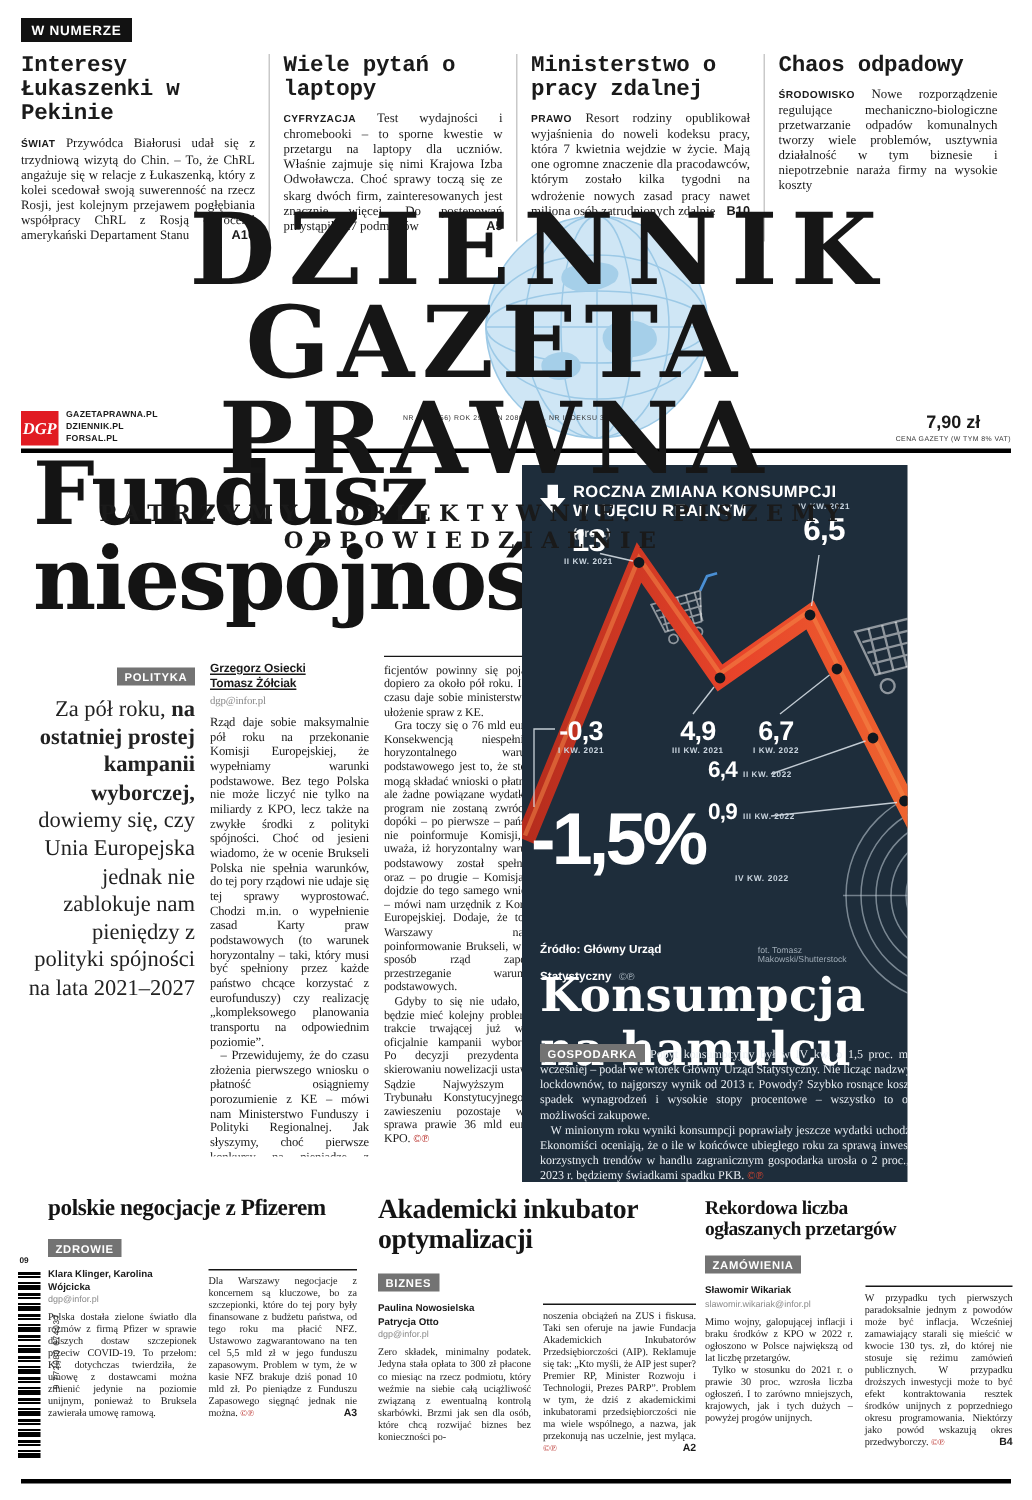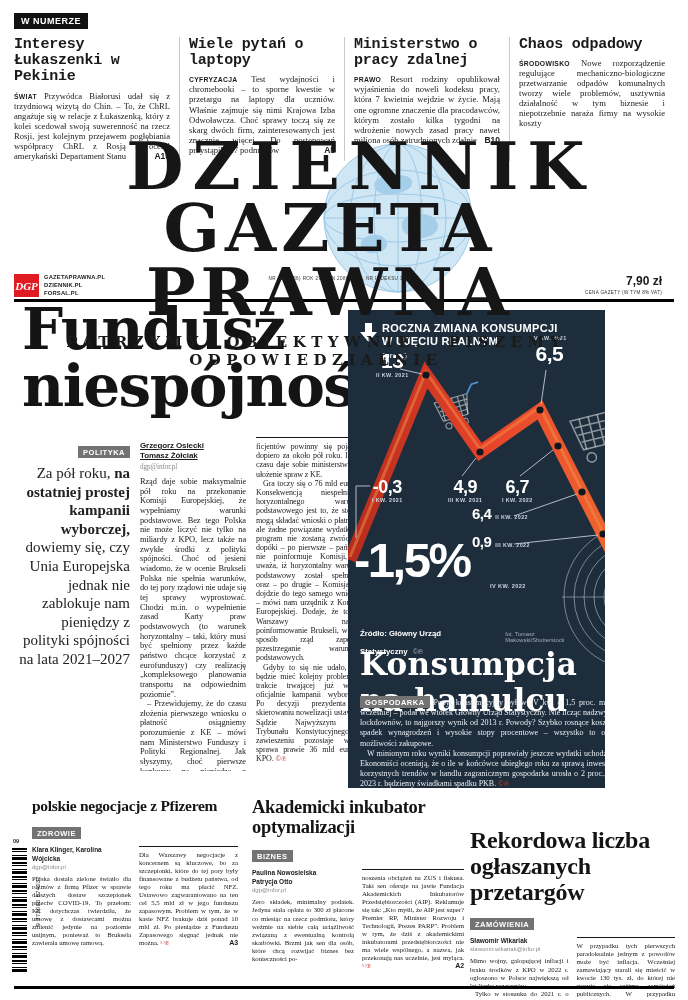--- a/index.html
+++ b/index.html
@@ -40,7 +40,7 @@
   .ib-center{position:absolute;left:0;right:0;top:0;text-align:center;}
   .ib-date{font-weight:bold;font-size:12px;}
   .ib-issue{font-size:4.6px;letter-spacing:.4px;color:#333;margin-top:2px;}
-  .ib-right{position:absolute;right:12px;top:0;text-align:right;}
+  .ib-right{position:absolute;right:0;top:0;text-align:center;}
   .ib-price{font-weight:bold;font-size:12px;}
   .ib-pricenote{font-size:4.6px;letter-spacing:.3px;color:#333;margin-top:2px;}
   .rule{background:#000;}

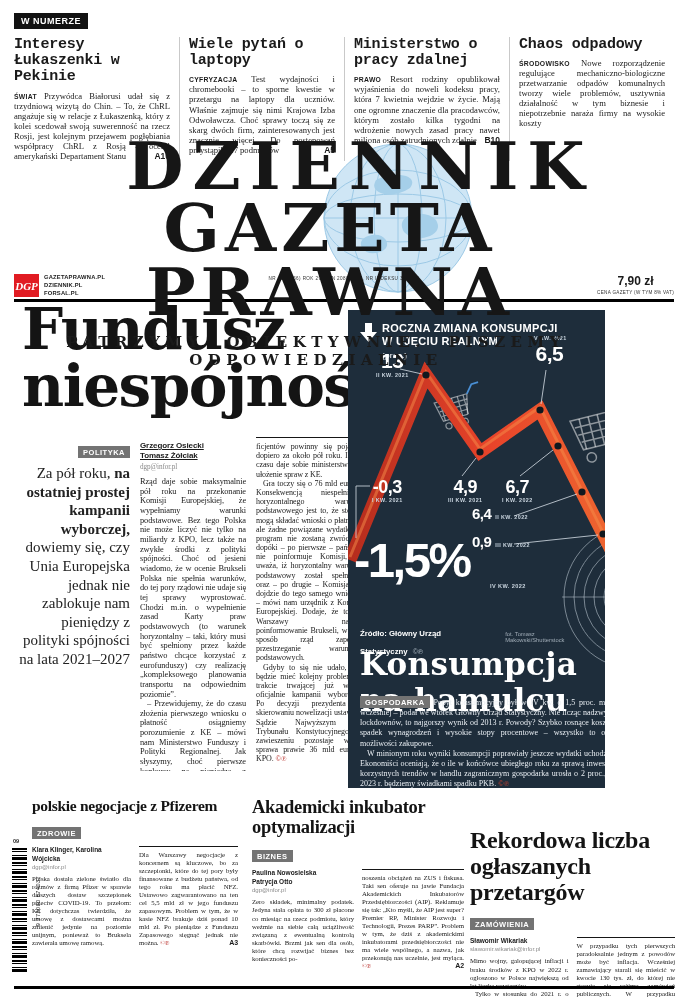--- a/index.html
+++ b/index.html
@@ -90,7 +90,7 @@
   .bart h3{margin:0 0 7px;font-family:"Liberation Serif",serif;font-weight:bold;color:#141414;line-height:1.08;}
   #bart1{left:32px;width:206px;} #bart1 h3{font-size:15.5px;letter-spacing:-.3px;}
   #bart2{left:252px;width:212px;} #bart2 h3{font-size:18.5px;letter-spacing:-.3px;}
-  #bart3{left:470px;width:205px;} #bart3 h3{font-size:24px;letter-spacing:-.3px;margin-top:30px;}
+  #bart3{left:470px;width:205px;} #bart3 h3{font-size:13px;letter-spacing:-.3px;}
   .bcols{display:flex;gap:8px;margin-top:6px;}
   .bcols > div{flex:1;min-width:0;}
   .bbody{font-family:"Liberation Serif",serif;font-size:6.8px;line-height:1.18;letter-spacing:-.05px;}

